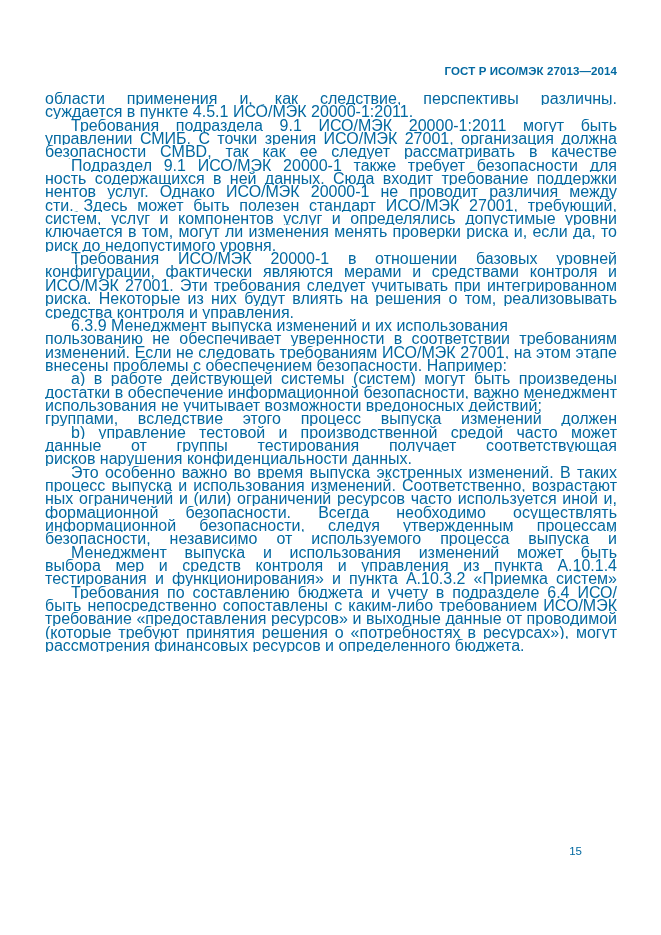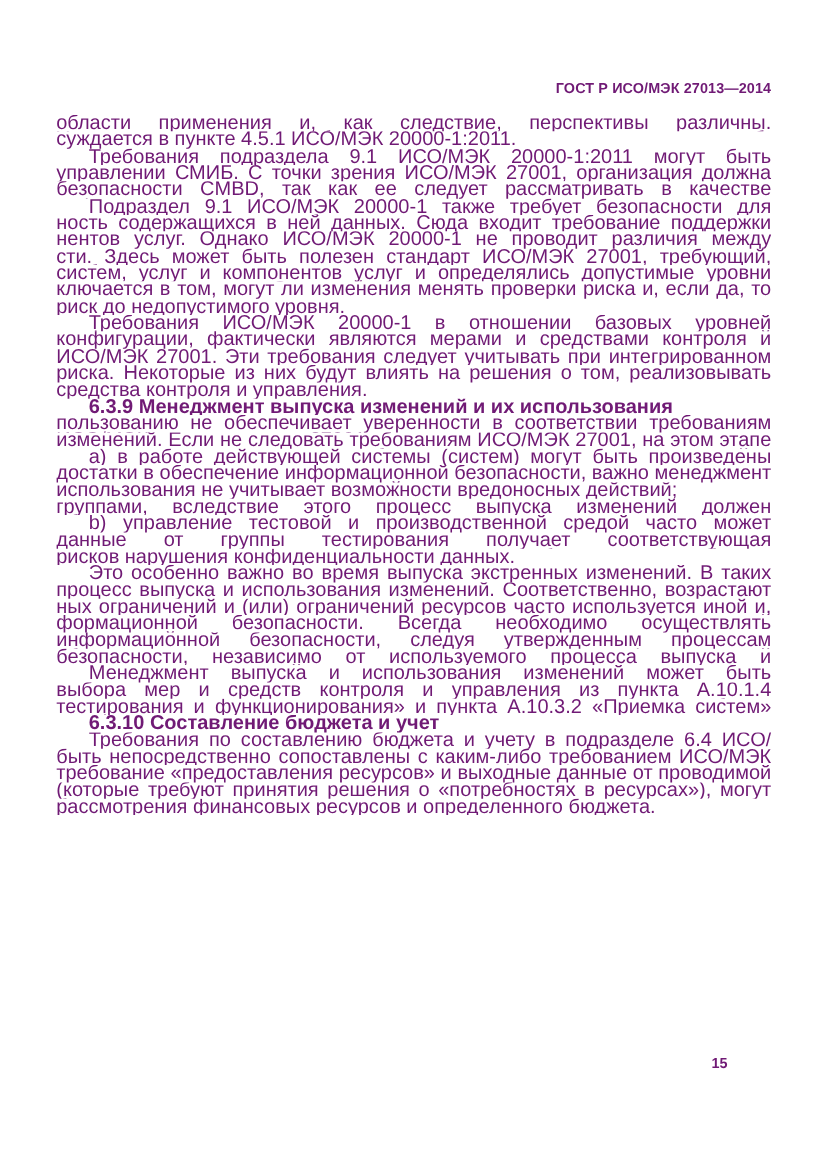--- a/index.html
+++ b/index.html
@@ -9,7 +9,7 @@
     width: 661px;
     height: 935px;
     background: #ffffff;
-    color: #701a75;
+    color: #0369a1;
     font-family: "Liberation Sans", sans-serif;
     overflow: hidden;
   }

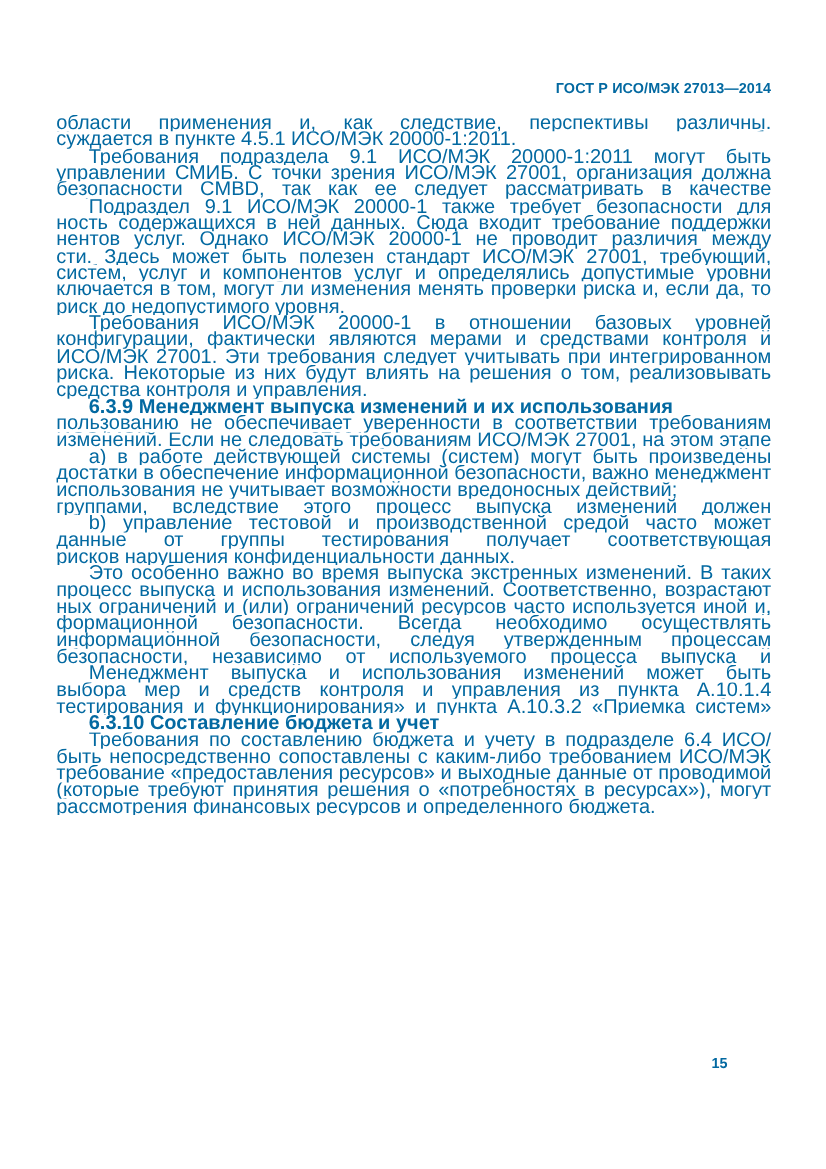--- a/index.html
+++ b/index.html
@@ -39,7 +39,7 @@
   }
   .line.fill { text-align-last: justify; }
   .line.indent { text-indent: 26px; }
-  .line.heading { font-weight: bold; }
+  .line.heading { font-weight: normal; }
   .page-num {
     position: absolute;
     top: 845px;

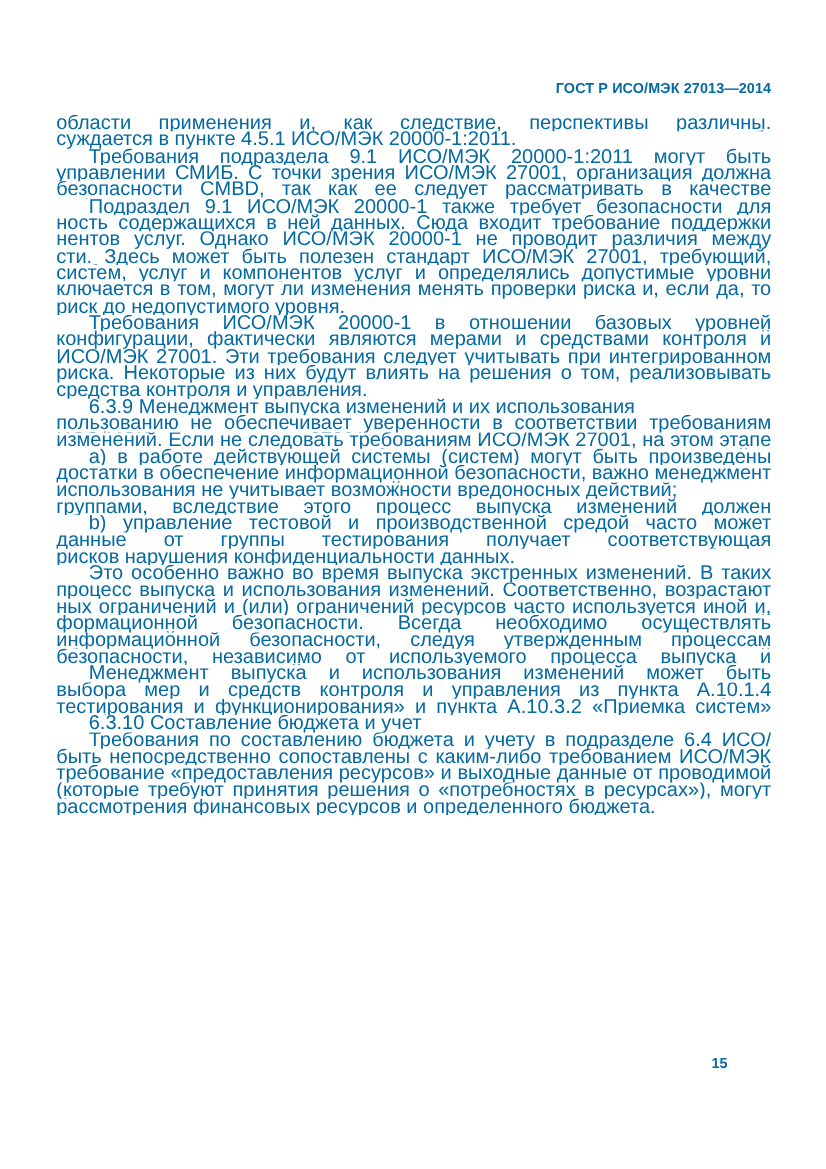--- a/index.html
+++ b/index.html
@@ -76,6 +76,7 @@
       <div class="line heading indent">6.3.9 Менеджмент выпуска изменений и их использования</div>
       <div class="line fill">пользованию не обеспечивает уверенности в соответствии требованиям ИСО/МЭК 27001 к выпуску</div>
       <div class="line fill">изменений. Если не следовать требованиям ИСО/МЭК 27001, на этом этапе могут быть случайно</div>
+      <div class="line">внесены проблемы с обеспечением безопасности. Например:</div>
       <div class="line indent fill">а) в работе действующей системы (систем) могут быть произведены изменения, вносящие не-</div>
       <div class="line fill">достатки в обеспечение информационной безопасности, важно менеджмент выпуска изменений и их</div>
       <div class="line">использования не учитывает возможности вредоносных действий;</div>

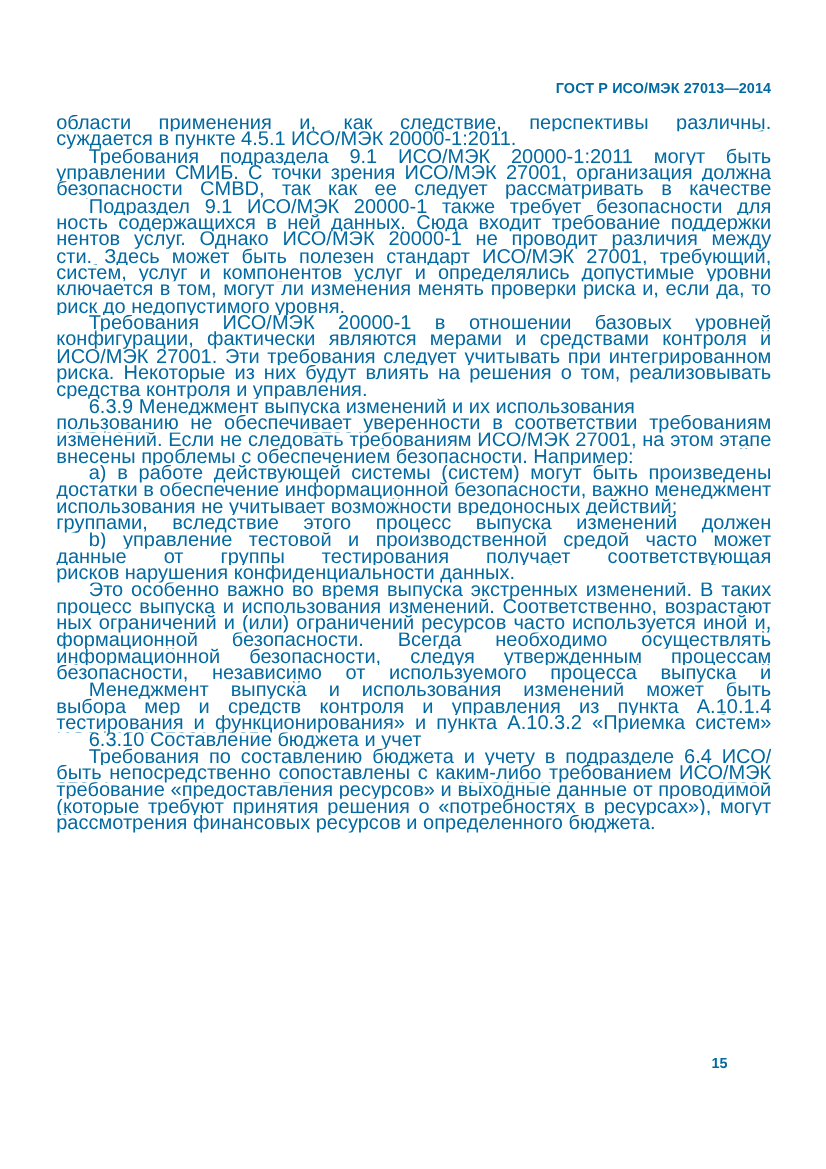--- a/index.html
+++ b/index.html
@@ -93,7 +93,6 @@
       <div class="line indent fill">Менеджмент выпуска и использования изменений может быть усовершенствован в результате</div>
       <div class="line fill">выбора мер и средств контроля и управления из пункта А.10.1.4 «Разделение средств разработки,</div>
       <div class="line">тестирования и функционирования» и пункта А.10.3.2 «Приемка систем» ИСО/МЭК 27001:2005.</div>
-      <div class="line heading indent">6.3.10 Составление бюджета и учет</div>
       <div class="line indent fill">Требования по составлению бюджета и учету в подразделе 6.4 ИСО/МЭК 20000-1:2011 не могут</div>
       <div class="line fill">быть непосредственно сопоставлены с каким-либо требованием ИСО/МЭК 27001. В ИСО/МЭК 27001</div>
       <div class="line fill">требование «предоставления ресурсов» и выходные данные от проводимой руководством проверки</div>

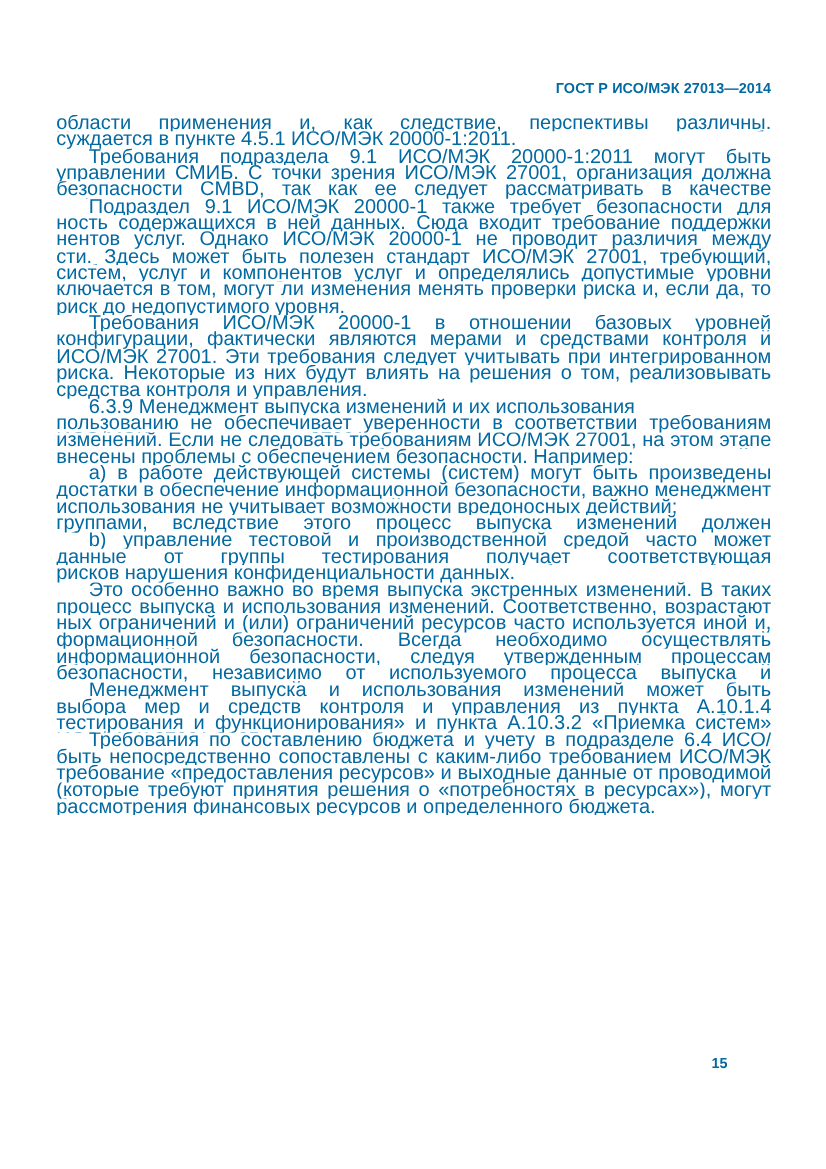--- a/index.html
+++ b/index.html
@@ -44,7 +44,7 @@
     position: absolute;
     top: 845px;
     right: 79px;
-    font-weight: bold;
+    font-weight: normal;
     font-size: 11.5px;
     line-height: 13px;
   }

